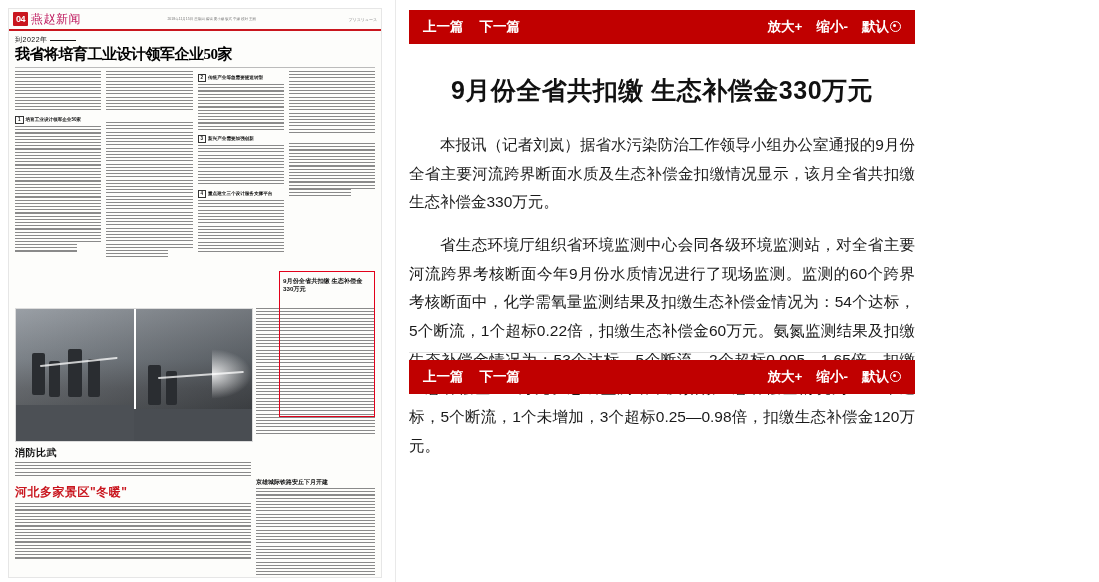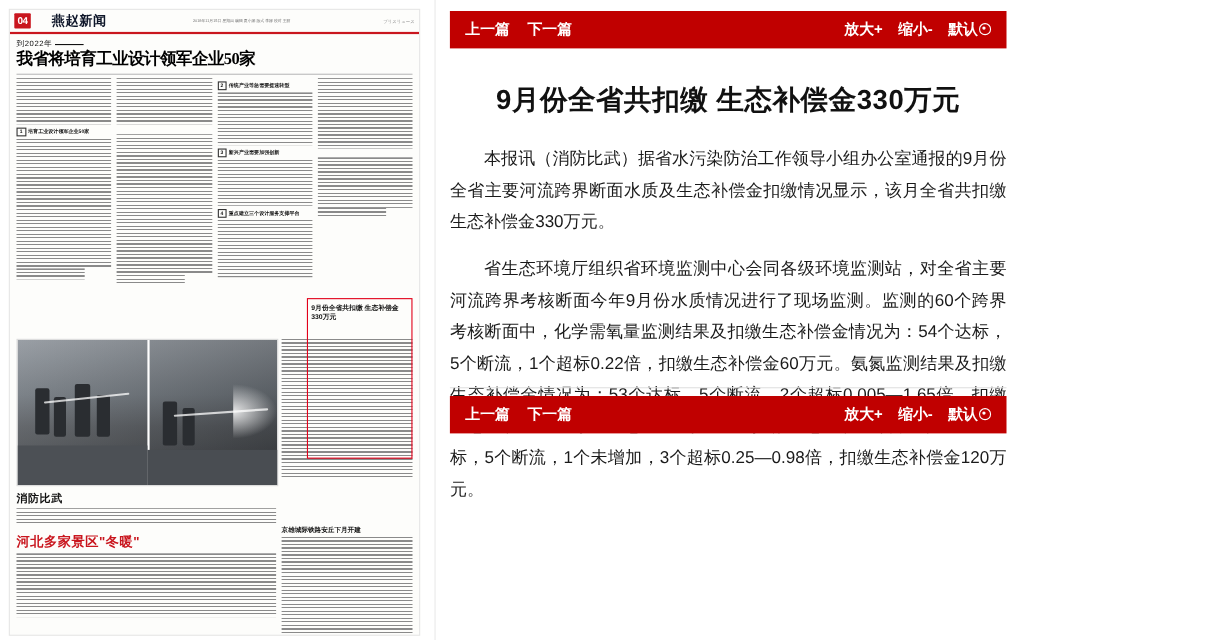--- a/index.html
+++ b/index.html
@@ -60,9 +60,9 @@
   }
   .mast-name {
     font-size: 12px;
-    font-weight: bold;
-    color: #0f172a;
-    margin-left: 19px;
+    font-weight: normal;
+    color: #be185d;
+    margin-left: 3px;
     letter-spacing: 0.5px;
   }
   .mast-strip {

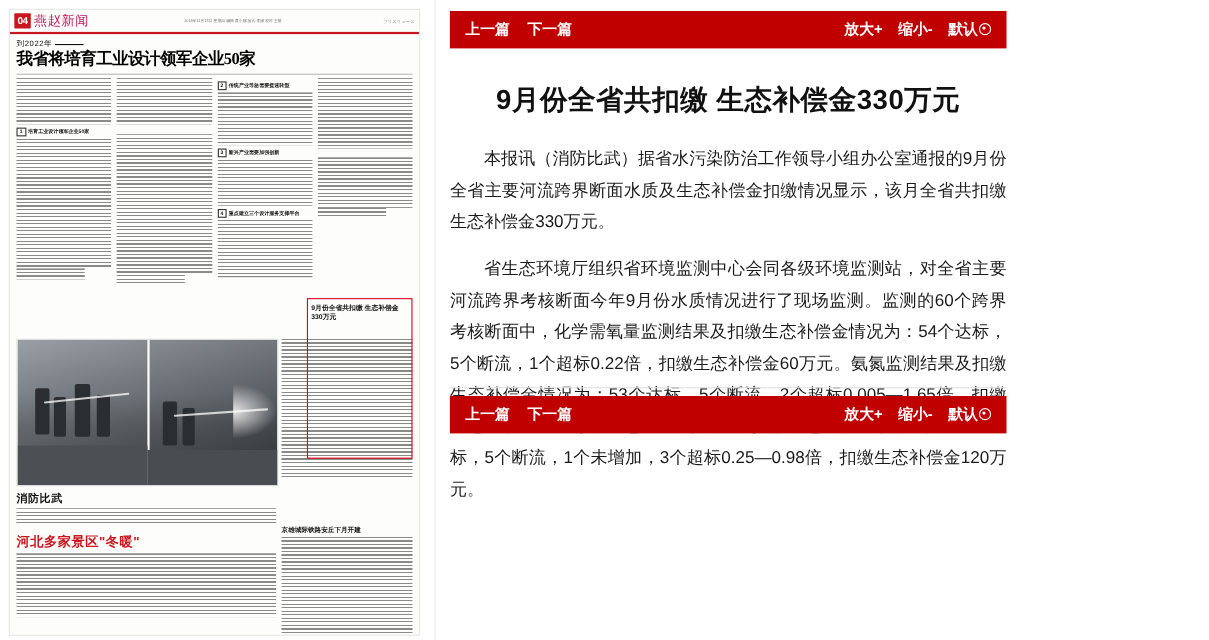--- a/index.html
+++ b/index.html
@@ -410,7 +410,7 @@
     <h1 class="art-title">9月份全省共扣缴 生态补偿金330万元</h1>
 
     <div class="art-body">
-      <p>本报讯（消防比武）据省水污染防治工作领导小组办公室通报的9月份全省主要河流跨界断面水质及生态补偿金扣缴情况显示，该月全省共扣缴生态补偿金330万元。</p>
+      <p>本报讯（记者刘岚）据省水污染防治工作领导小组办公室通报的9月份全省主要河流跨界断面水质及生态补偿金扣缴情况显示，该月全省共扣缴生态补偿金330万元。</p>
       <p>省生态环境厅组织省环境监测中心会同各级环境监测站，对全省主要河流跨界考核断面今年9月份水质情况进行了现场监测。监测的60个跨界考核断面中，化学需氧量监测结果及扣缴生态补偿金情况为：54个达标，5个断流，1个超标0.22倍，扣缴生态补偿金60万元。氨氮监测结果及扣缴生态补偿金情况为：53个达标，5个断流，2个超标0.005—1.65倍，扣缴生态补偿金150万元。总磷监测结果及扣缴生态补偿金情况为：51个达标，5个断流，1个未增加，3个超标0.25—0.98倍，扣缴生态补偿金120万元。</p>
     </div>
 

